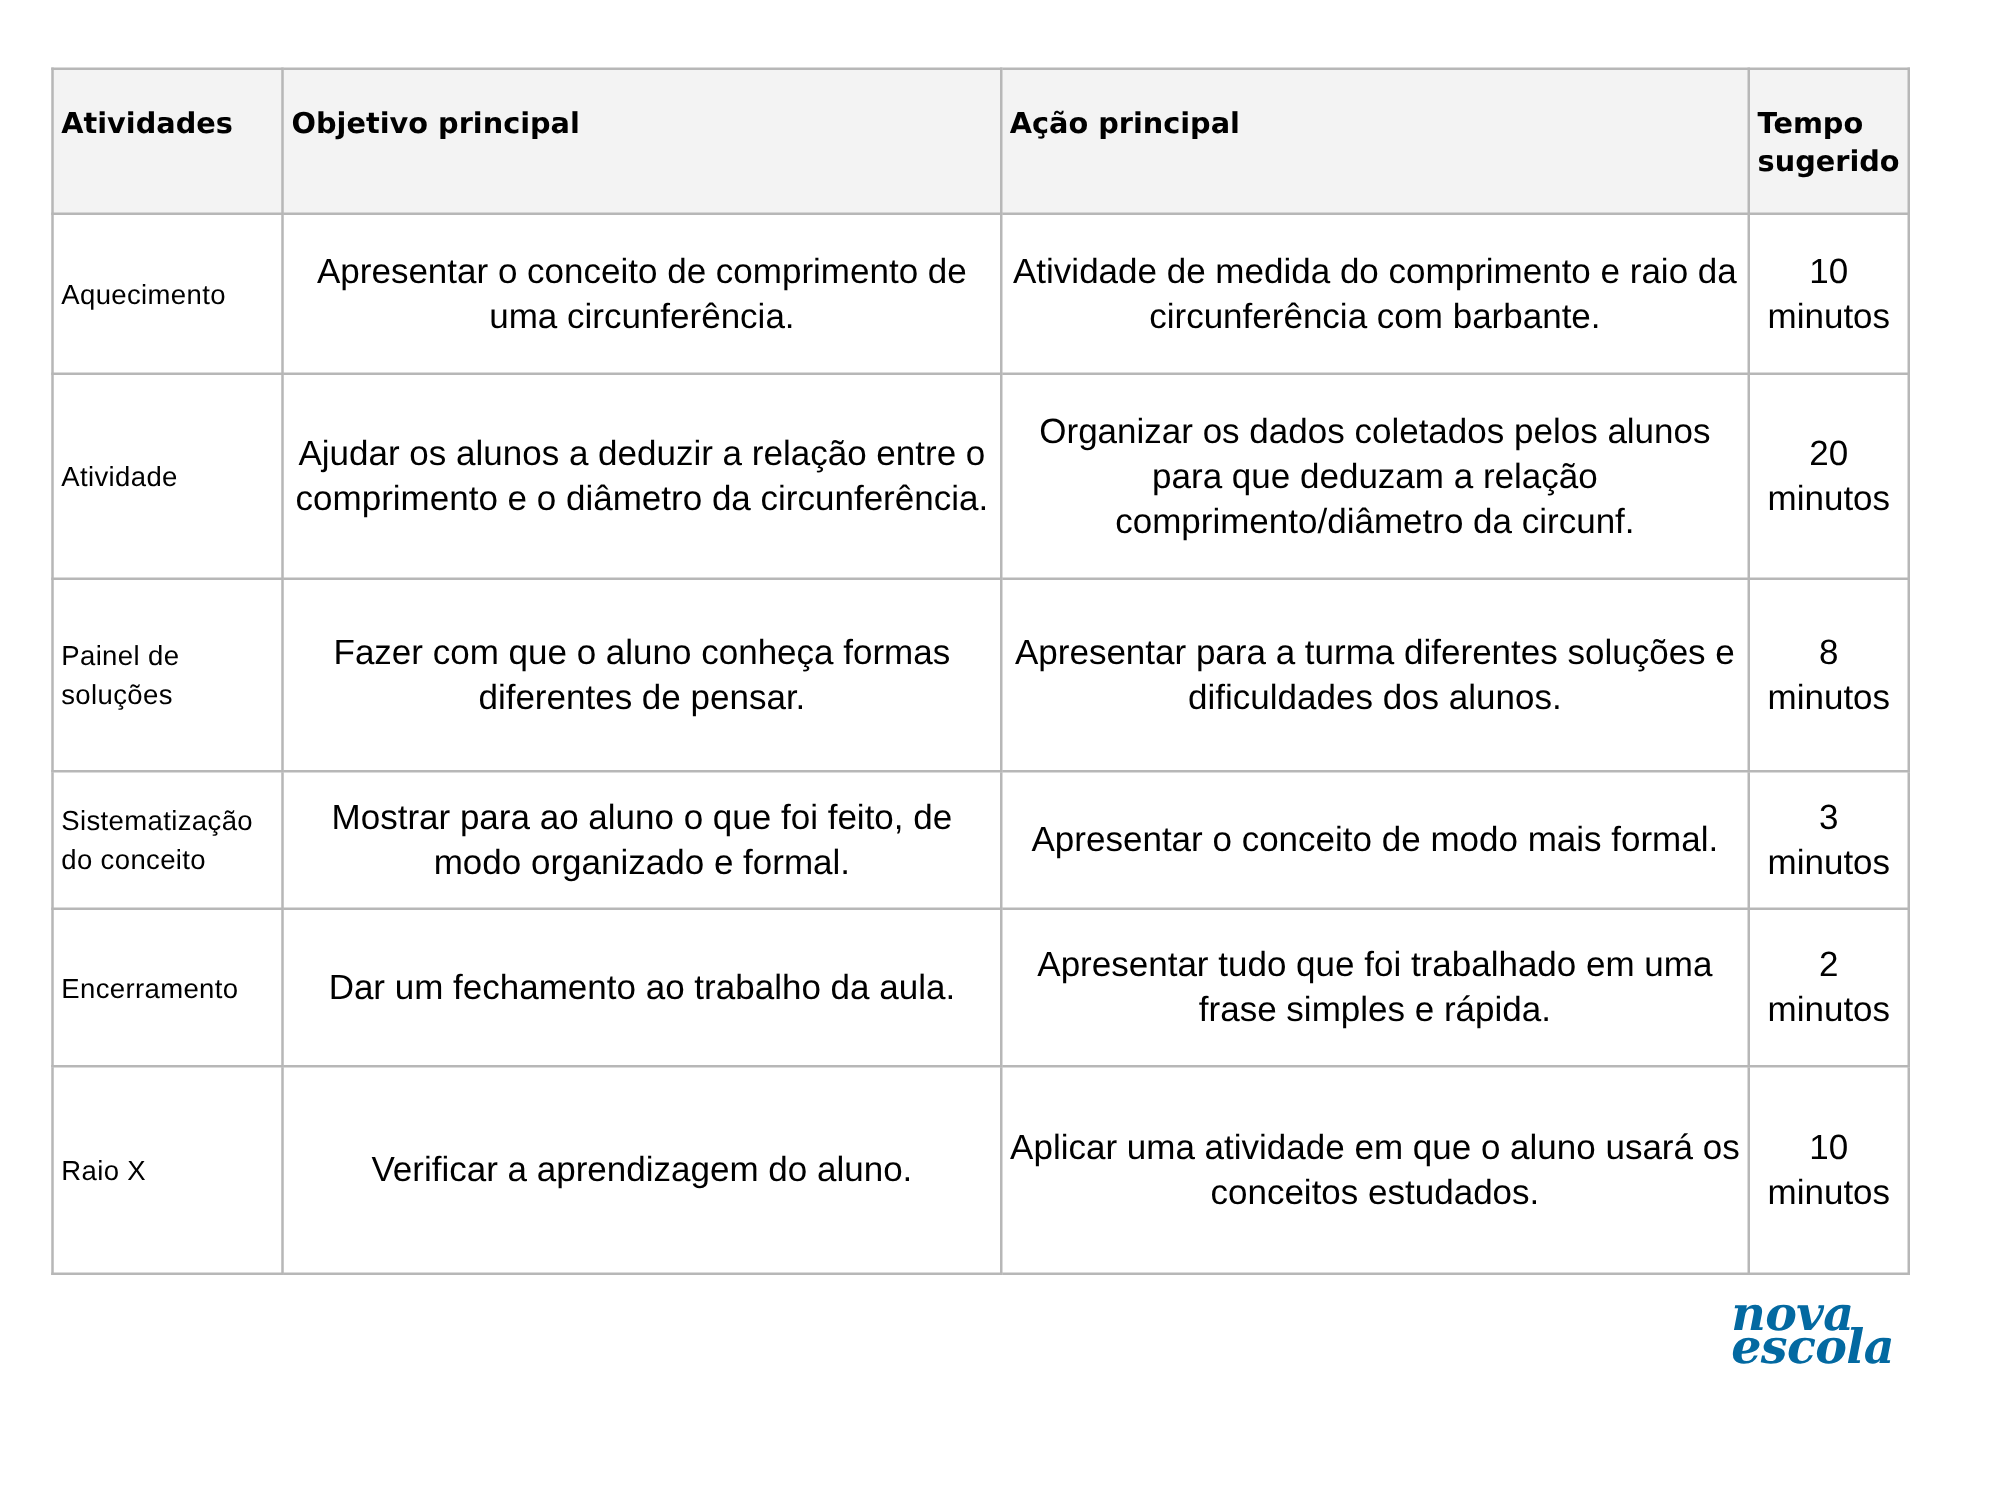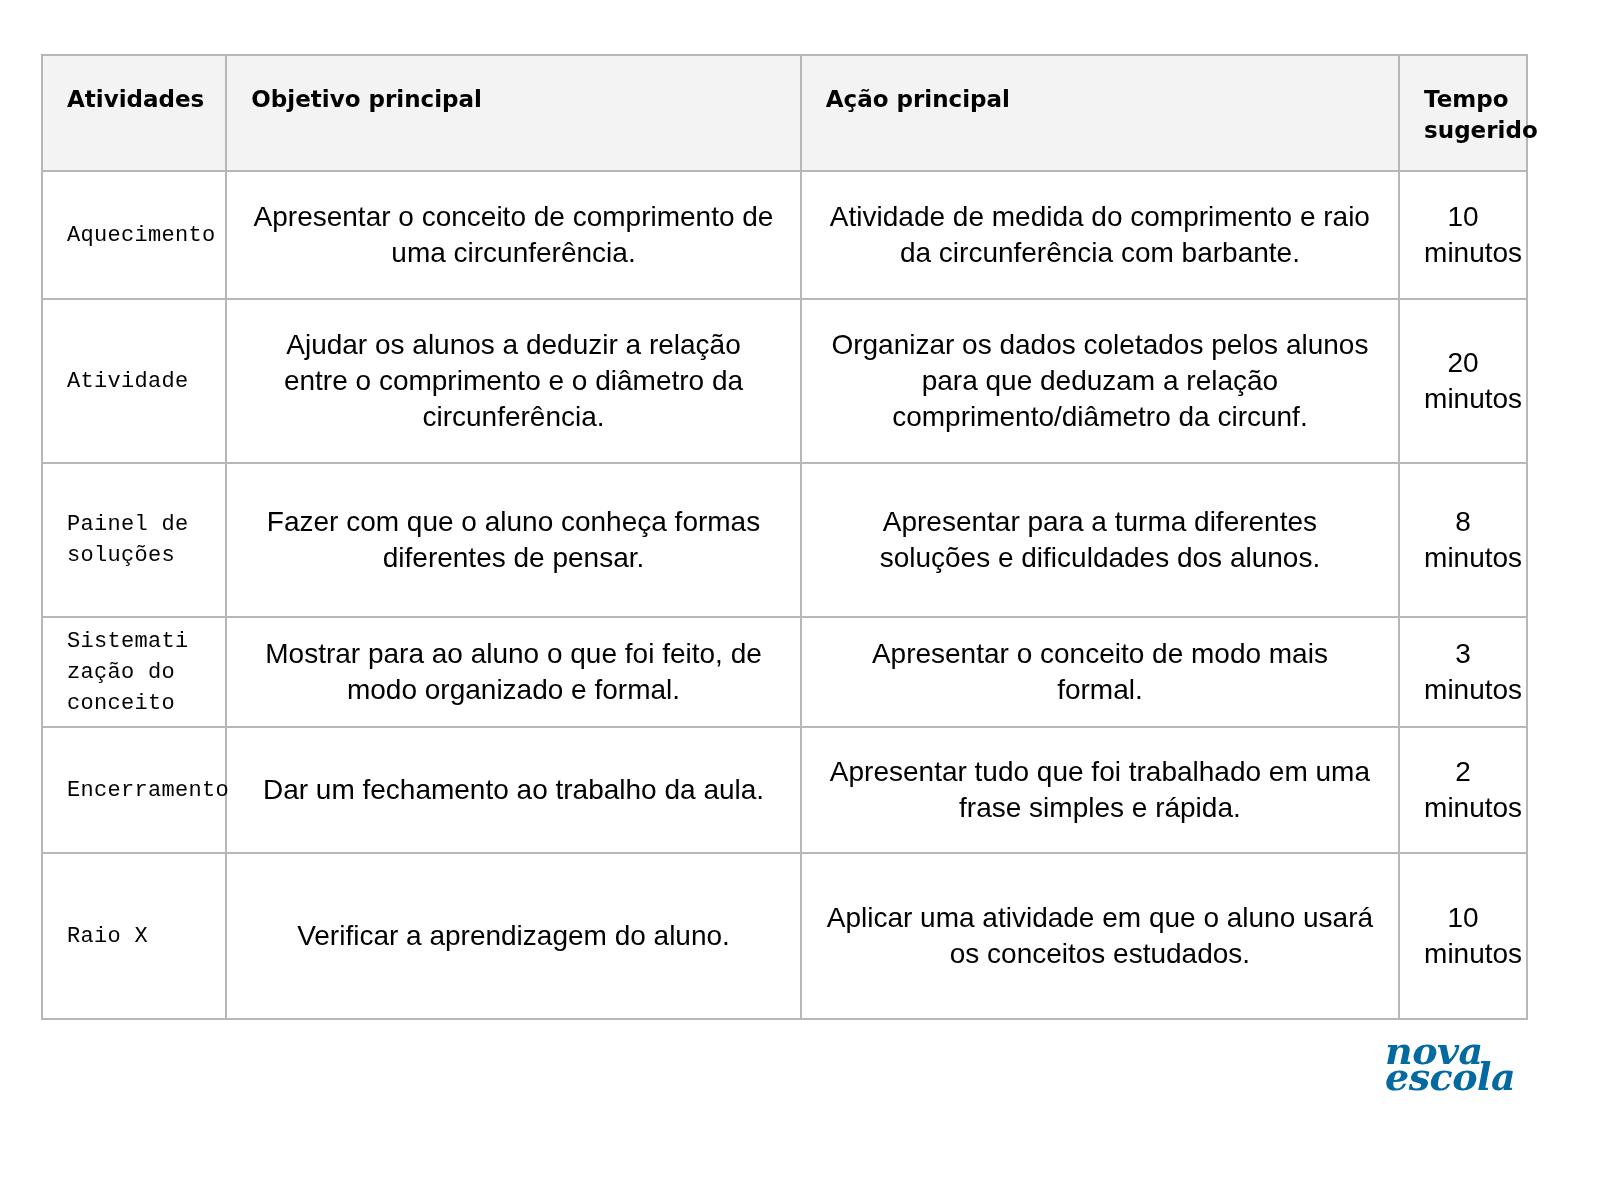--- a/index.html
+++ b/index.html
@@ -11,7 +11,7 @@
   }
   .tbl td, .tbl th {
     border: 2px solid #b7b7b7;
-    padding: 0 24px;
+    padding: 0 6px;
     vertical-align: middle;
     text-align: left;
     color: #000;

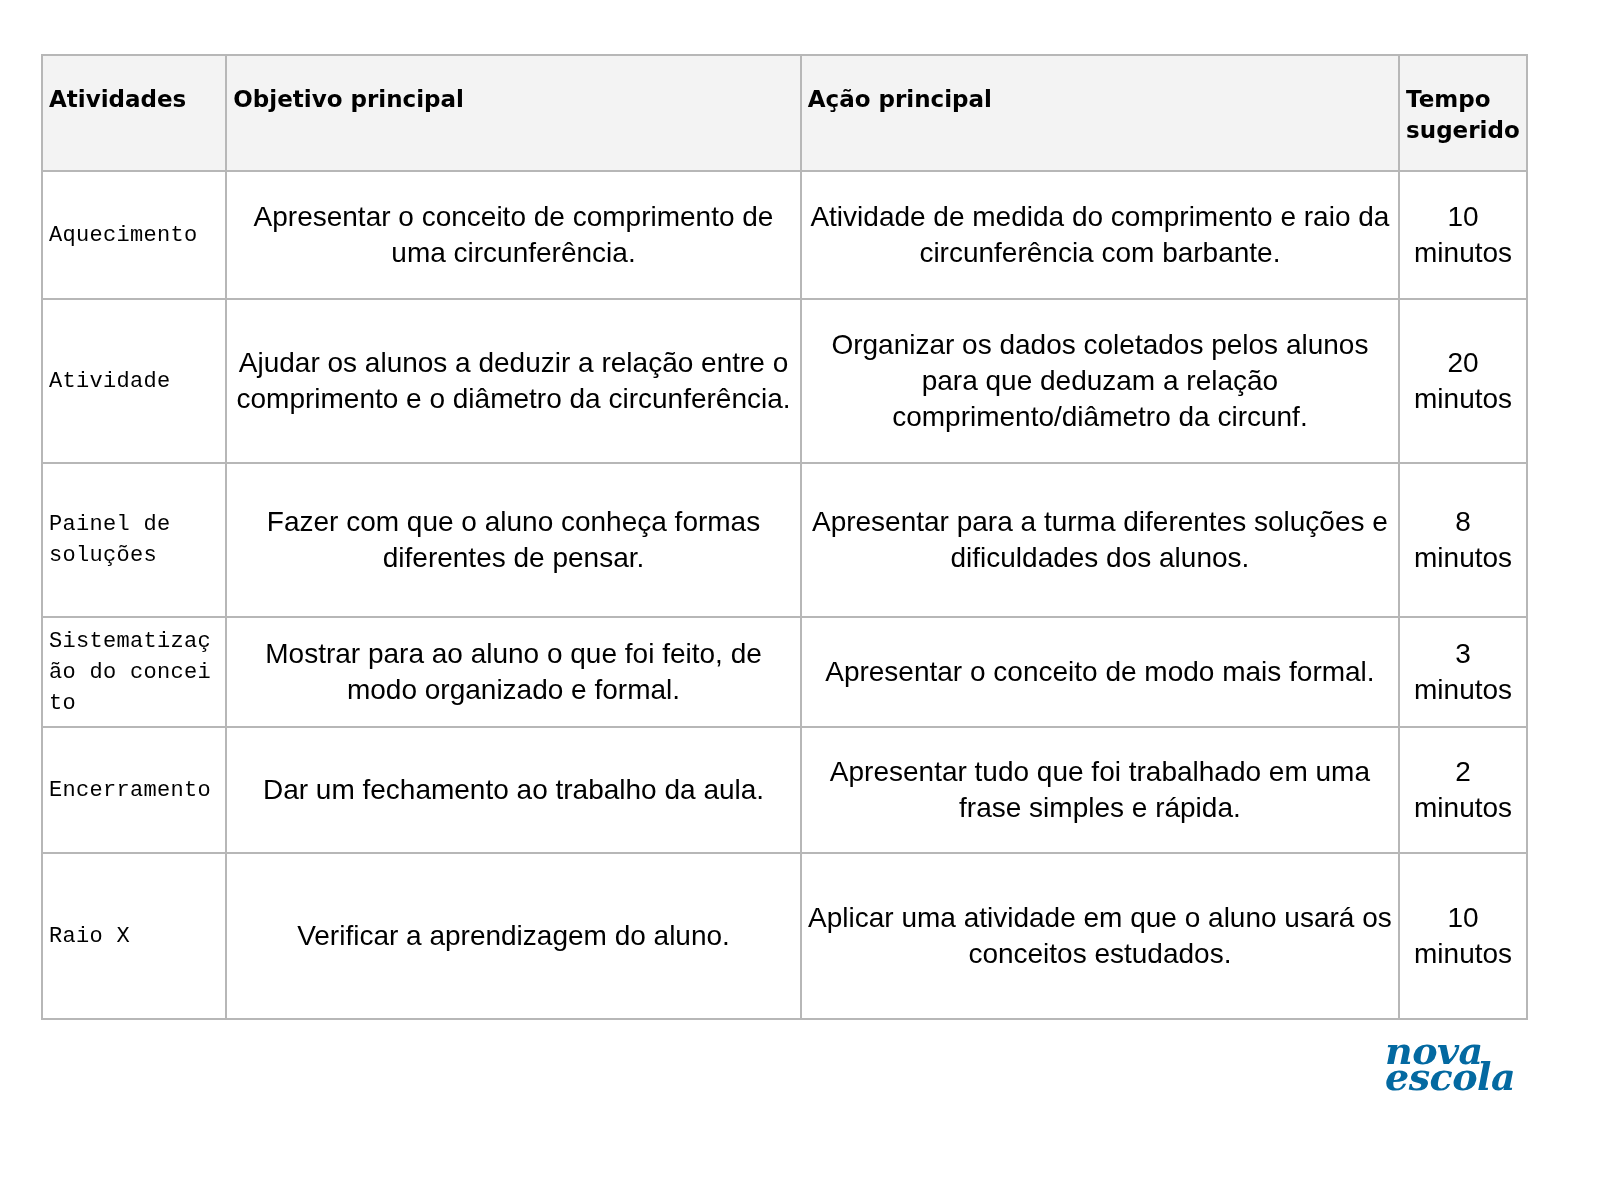--- a/index.html
+++ b/index.html
@@ -31,7 +31,7 @@
   .c3 { width: 552px; }
   .c4 { width: 118px; }
   td.act {
-    font-family: Liberation Mono, monospace;
+    font-family: Liberation Sans, sans-serif;
     font-size: 22px;
     line-height: 31px;
     letter-spacing: 0.3px;

